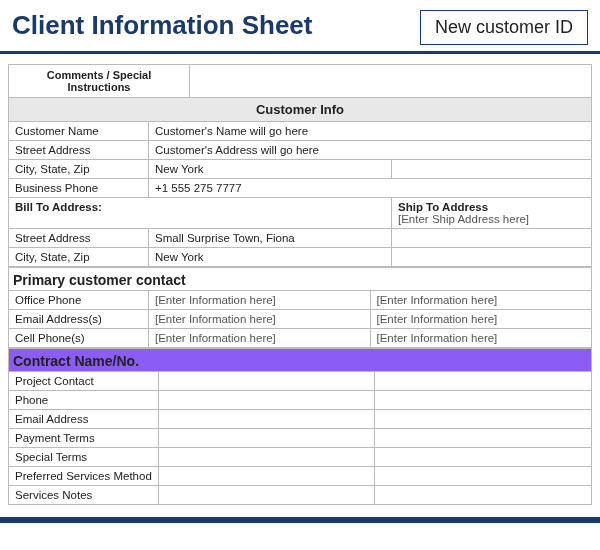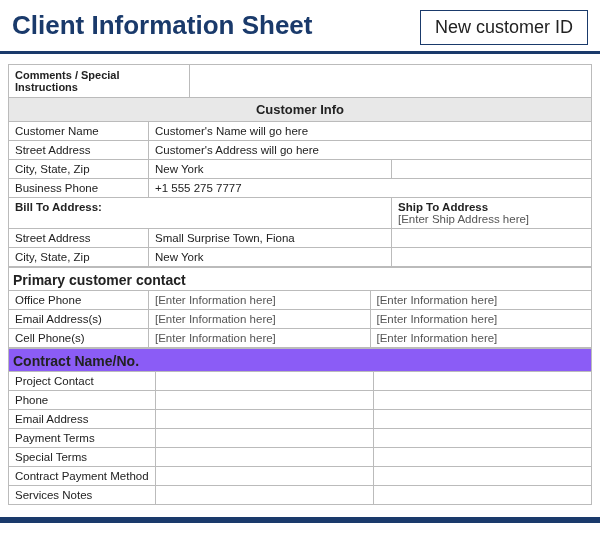--- a/index.html
+++ b/index.html
@@ -45,6 +45,7 @@
       border: 1px solid #bbb;
       border-bottom: none;
       margin-top: 6px;
+      text-align: center;
     }
     .comments-label {
       font-weight: bold;

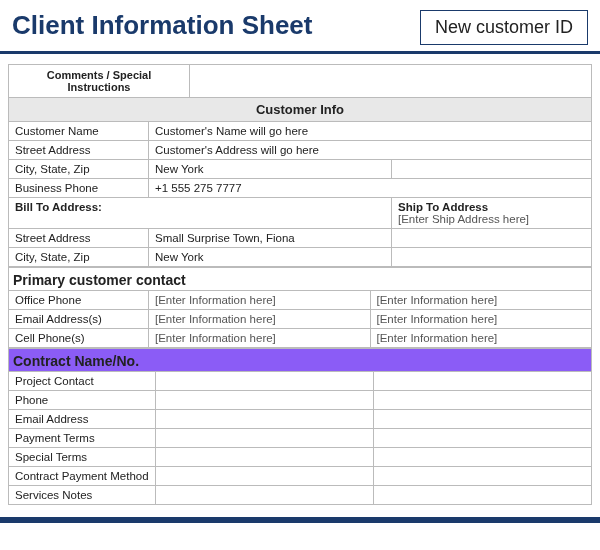--- a/index.html
+++ b/index.html
@@ -226,7 +226,7 @@
         <td></td>
       </tr>
       <tr>
-        <td>Contract Payment Method</td>
+        <td>Preferred Services Method</td>
         <td></td>
         <td></td>
       </tr>

